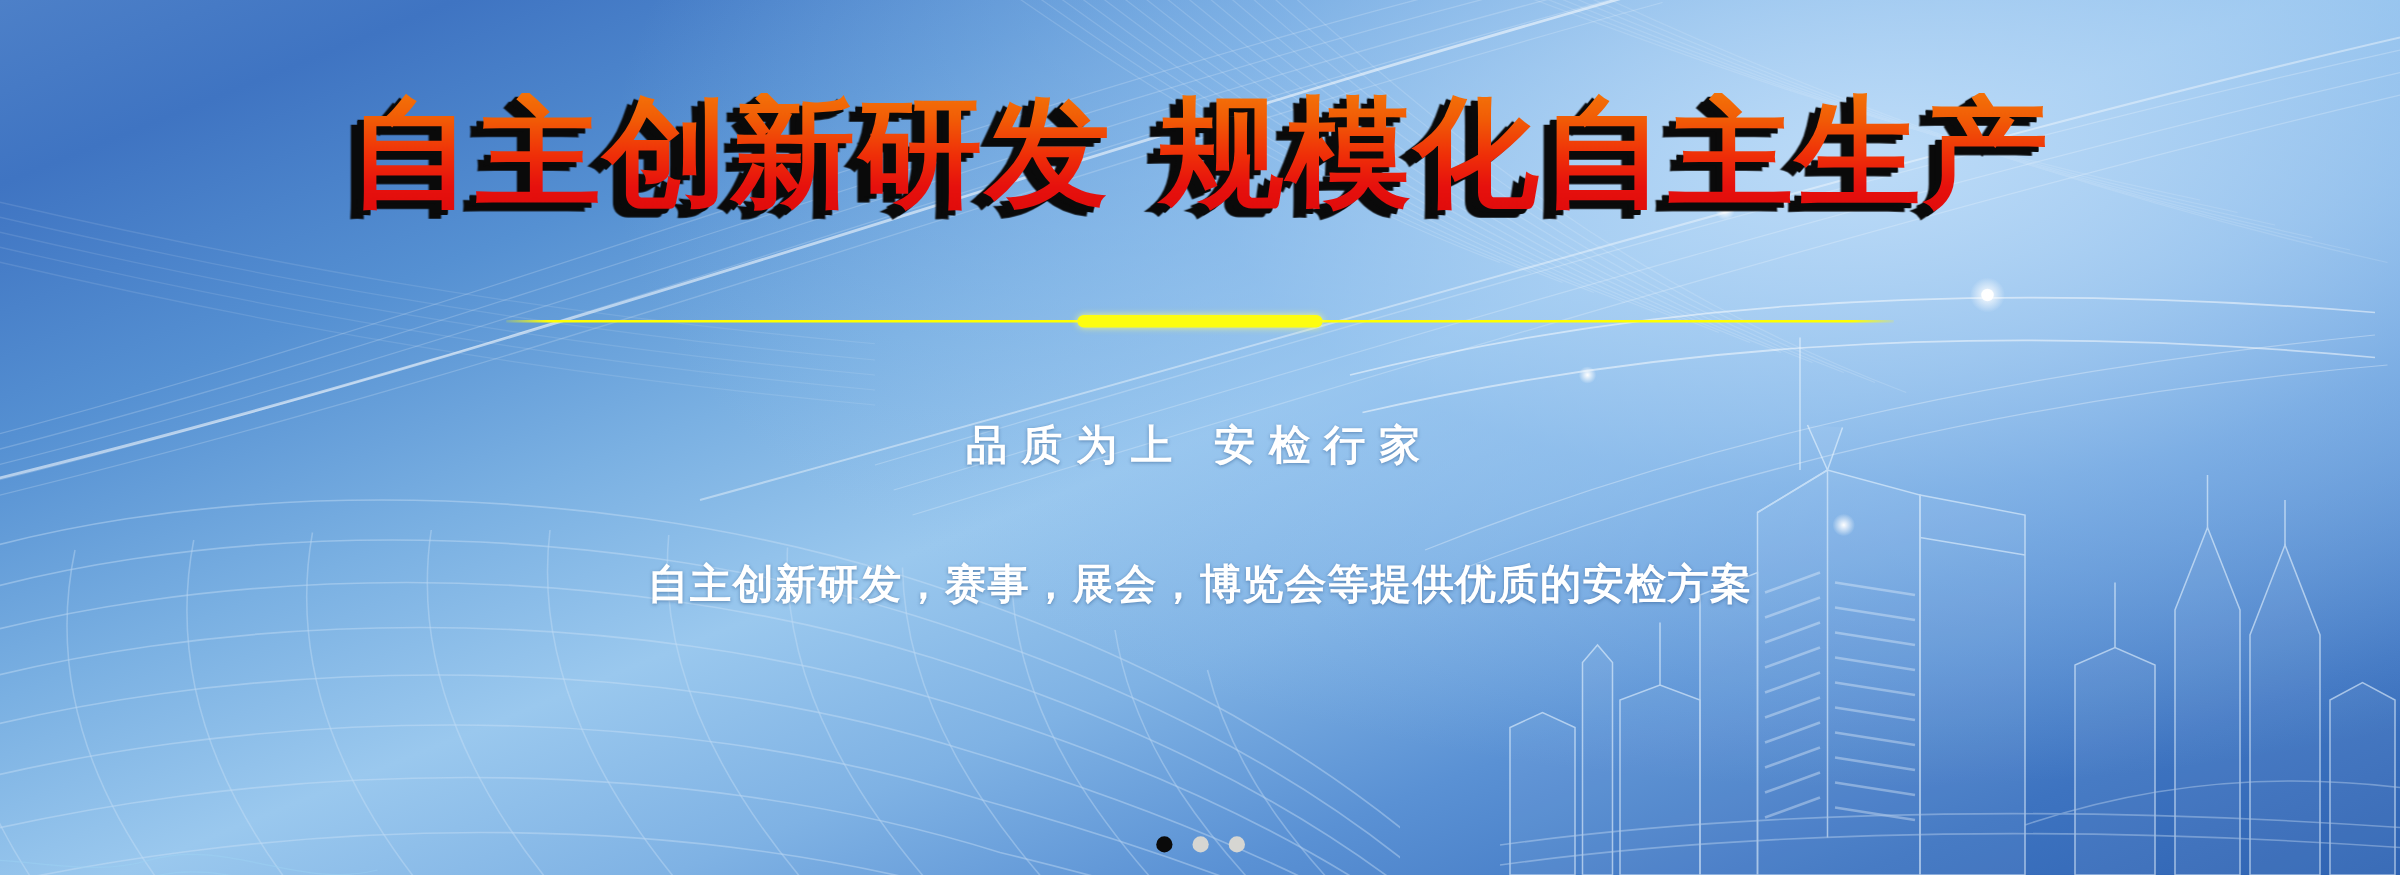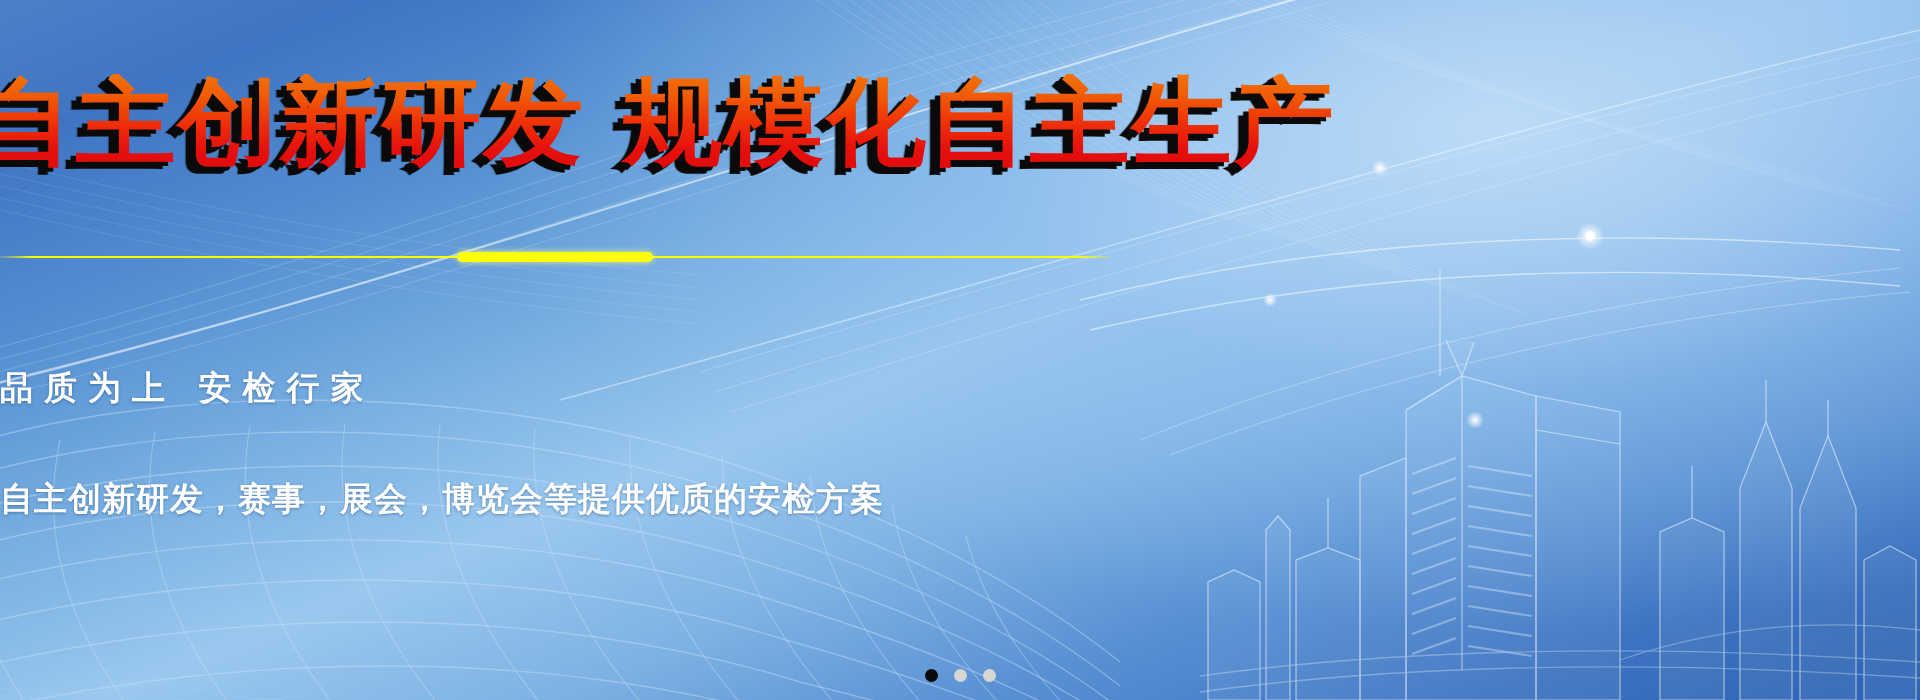--- a/index.html
+++ b/index.html
@@ -39,7 +39,7 @@
   .content {
     position:relative; z-index:5;
     width:100%; height:100%;
-    display:flex; flex-direction:column; align-items:flex-start;gap:44px;
+    display:flex; flex-direction:column; align-items:center;gap:44px;
   }
 
   .headline {

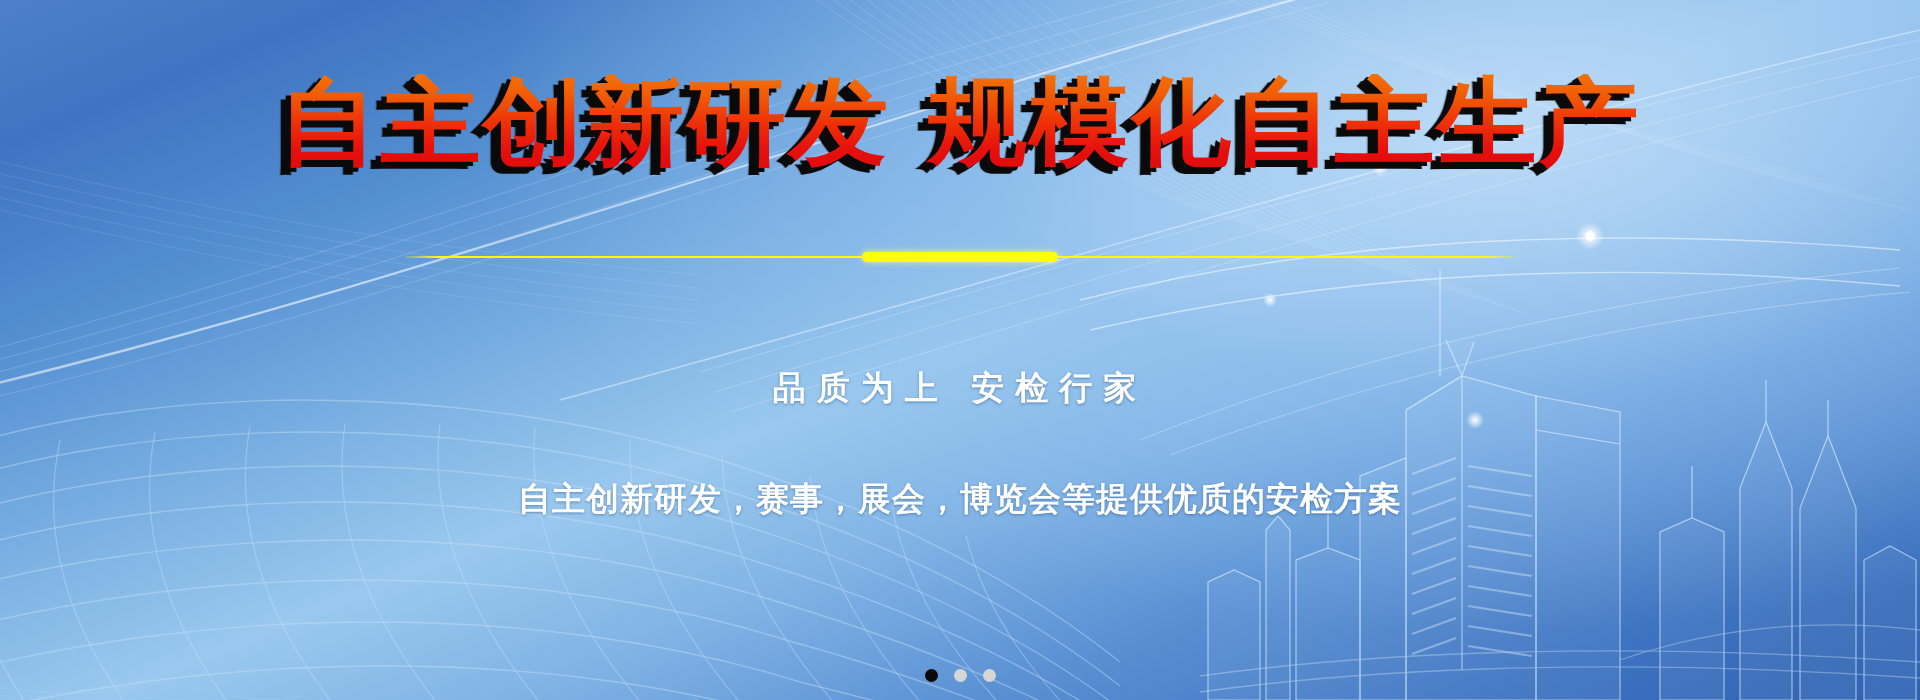--- a/index.html
+++ b/index.html
@@ -85,7 +85,7 @@
   }
 
   .sub-primary {
-    margin-top:58px;
+    margin-top:26px;
     font-family:"DejaVu Sans", sans-serif;
     font-size:33px;
     font-weight:bold;

